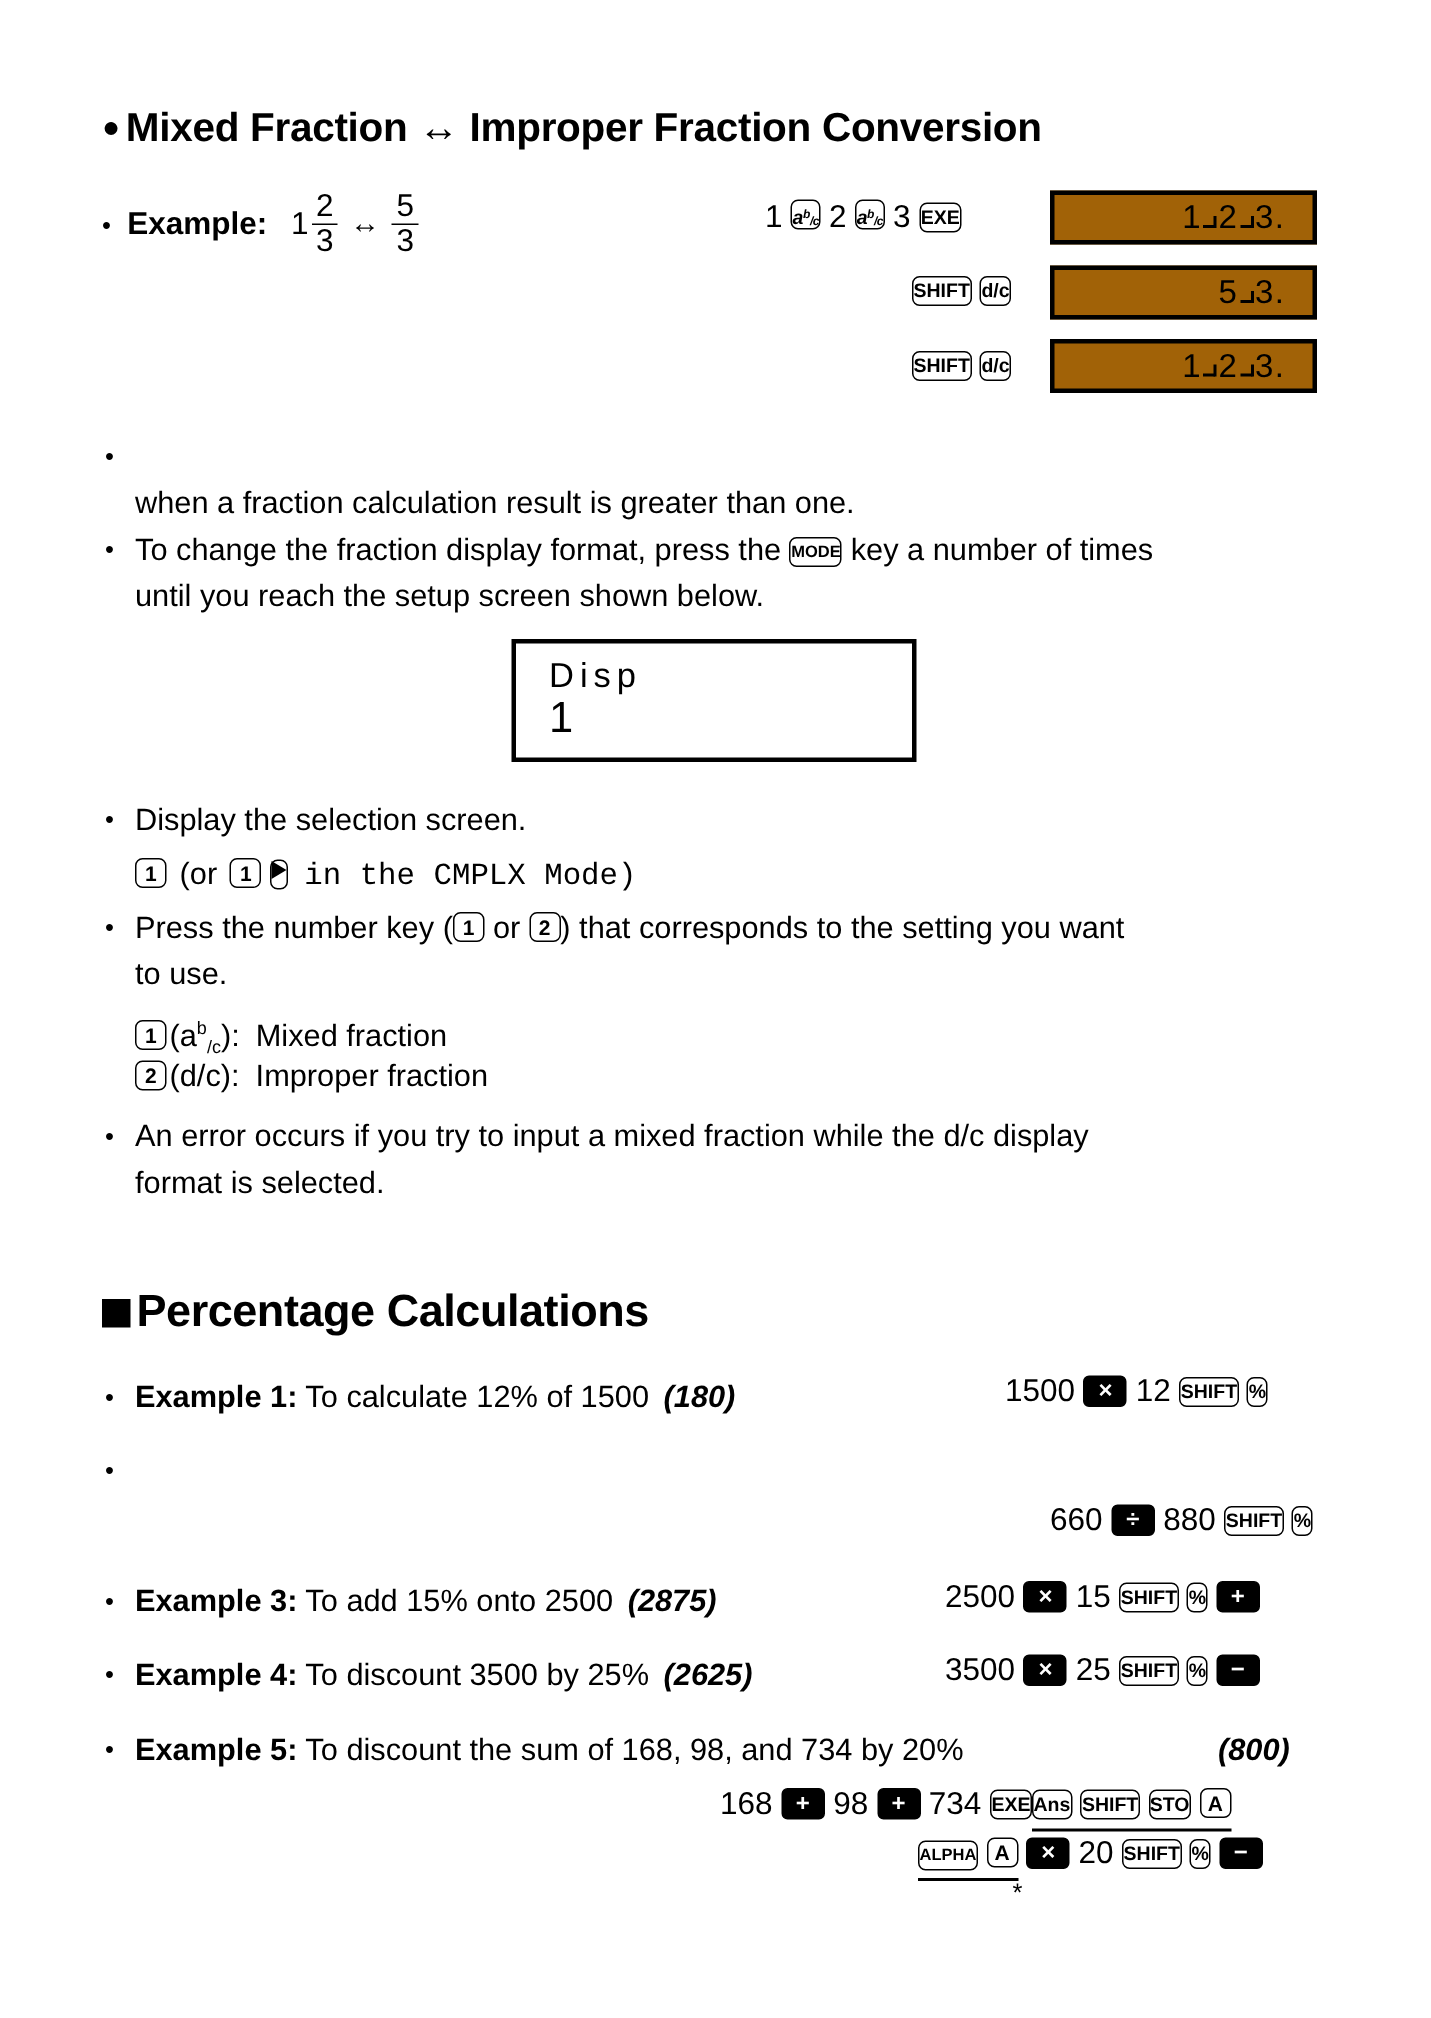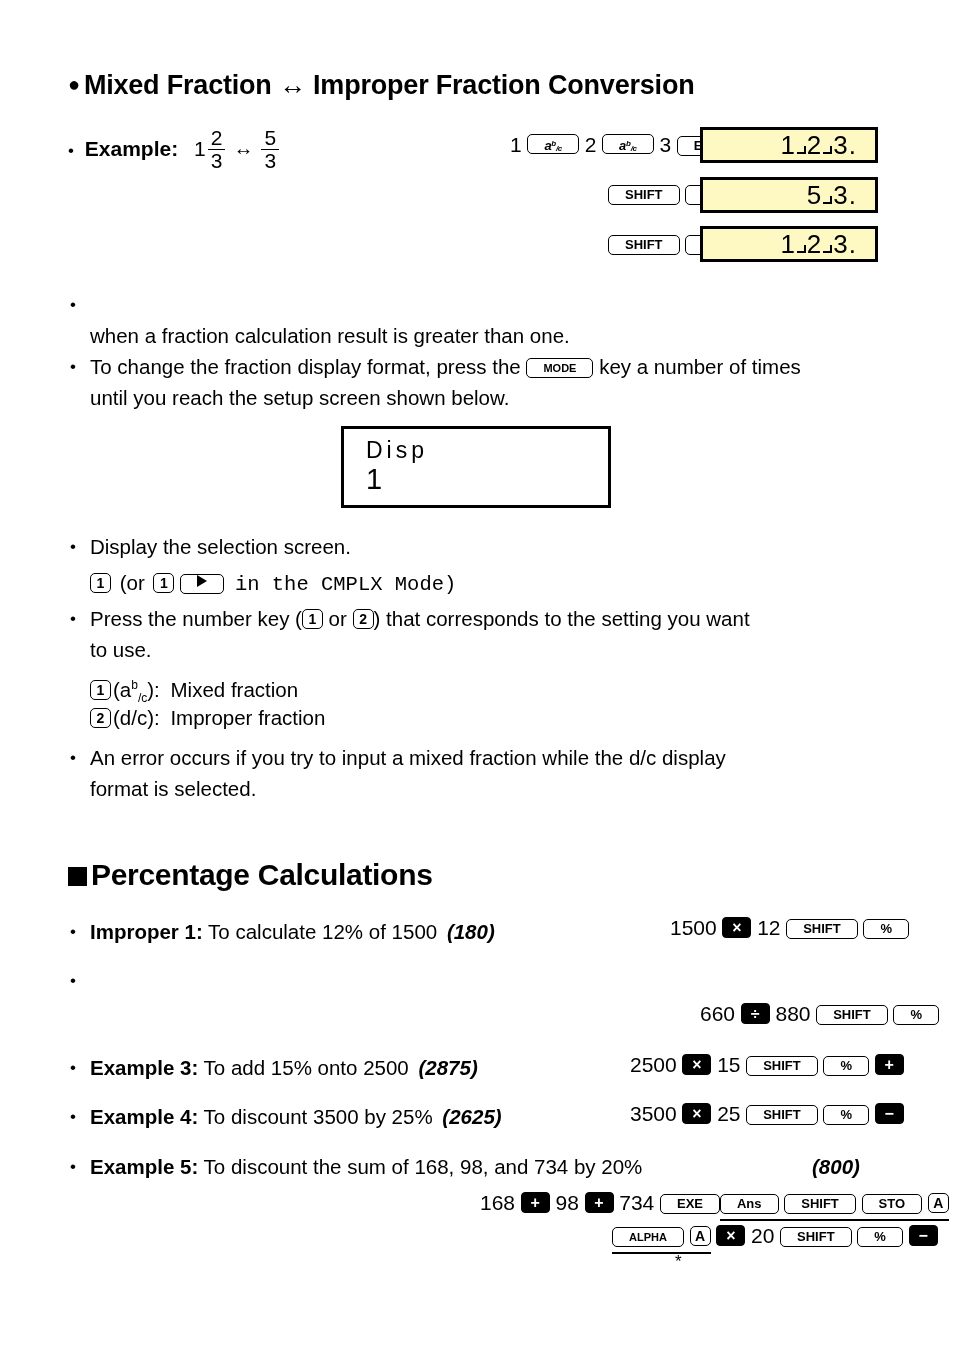--- a/index.html
+++ b/index.html
@@ -72,7 +72,7 @@
     display: inline-block;
     border: 1.6px solid #000;
     border-radius: 5px;
-    padding: 0 16px;
+    padding: 0 0;
     font-size: 13px;
     font-weight: bold;
     line-height: 18px;

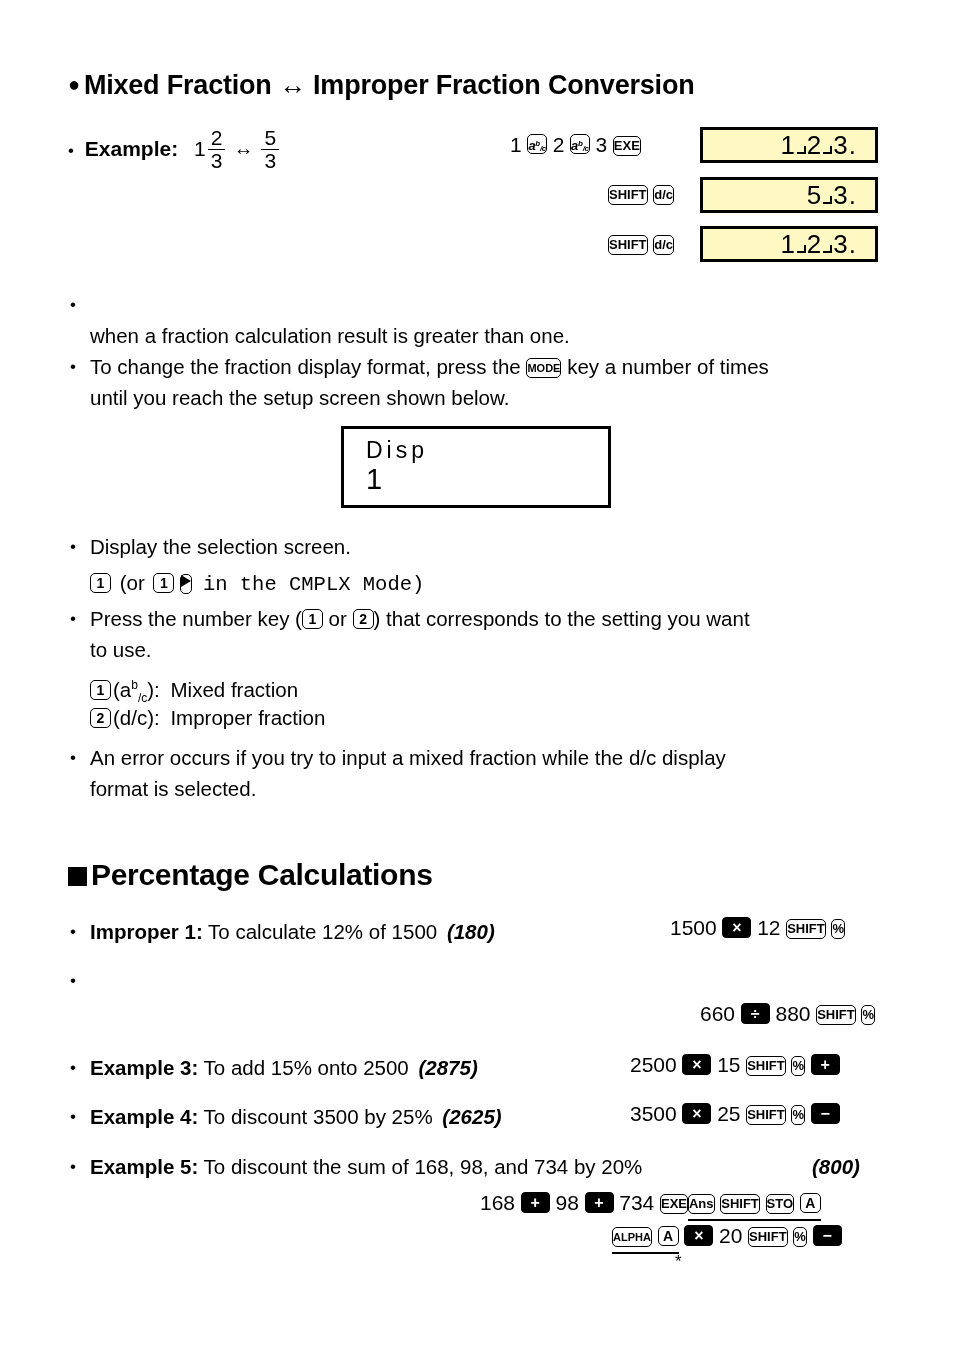--- a/index.html
+++ b/index.html
@@ -168,13 +168,13 @@
   .disp-box {
     position: absolute;
     border: 3px solid #000;
-    background: #fef9c3;
+    background: #a16207;
     box-sizing: border-box;
     display: flex;
     align-items: center;
     justify-content: flex-end;
     padding-right: 18px;
-    font-size: 26px;
+    font-size: 22px;
     letter-spacing: 1px;
   }
   .sep {

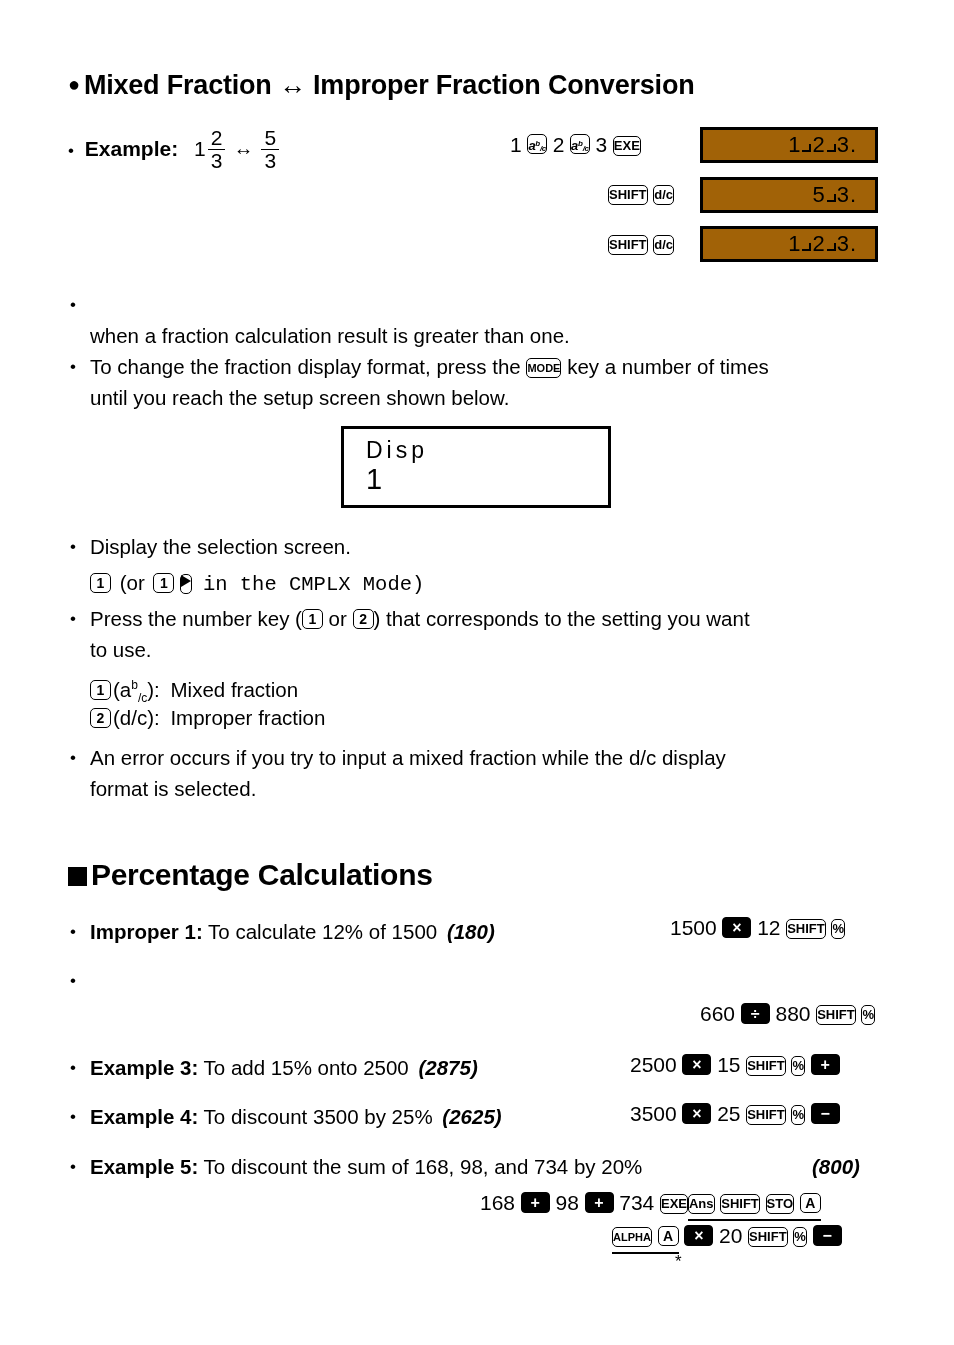--- a/index.html
+++ b/index.html
@@ -324,7 +324,7 @@
   </div>
 
   <div class="bullet-mark" style="left:70px; top:916px;">•</div>
-  <div class="body-line" style="left:90px; top:916px;"><span class="bold">Improper 1:</span>
+  <div class="body-line" style="left:90px; top:916px;"><span class="bold">Example 1:</span>
     <span>To calculate 12% of 1500</span>
     <span class="ital-bold" style="margin-left:4px;">(180)</span>
   </div>

